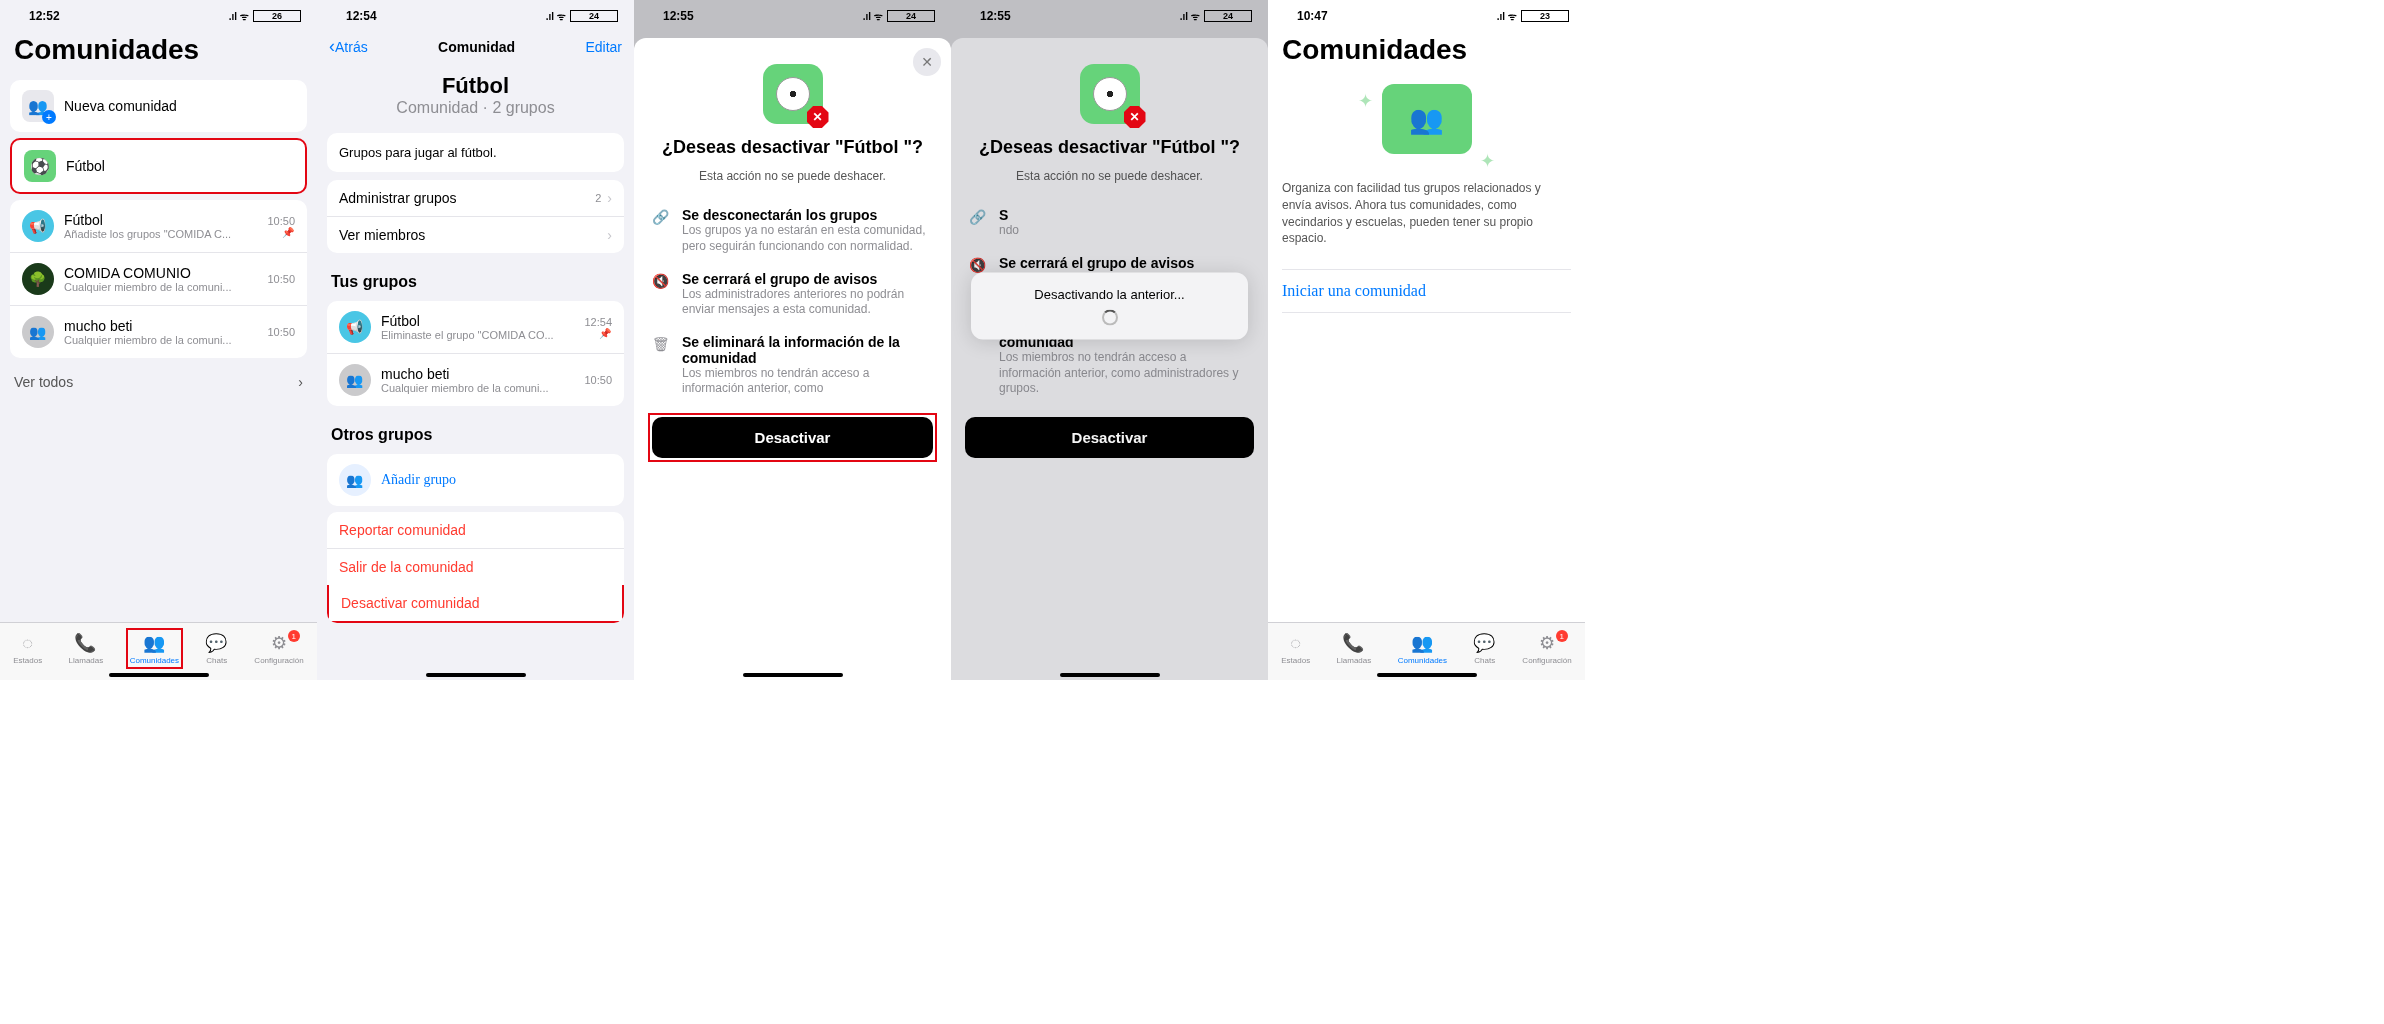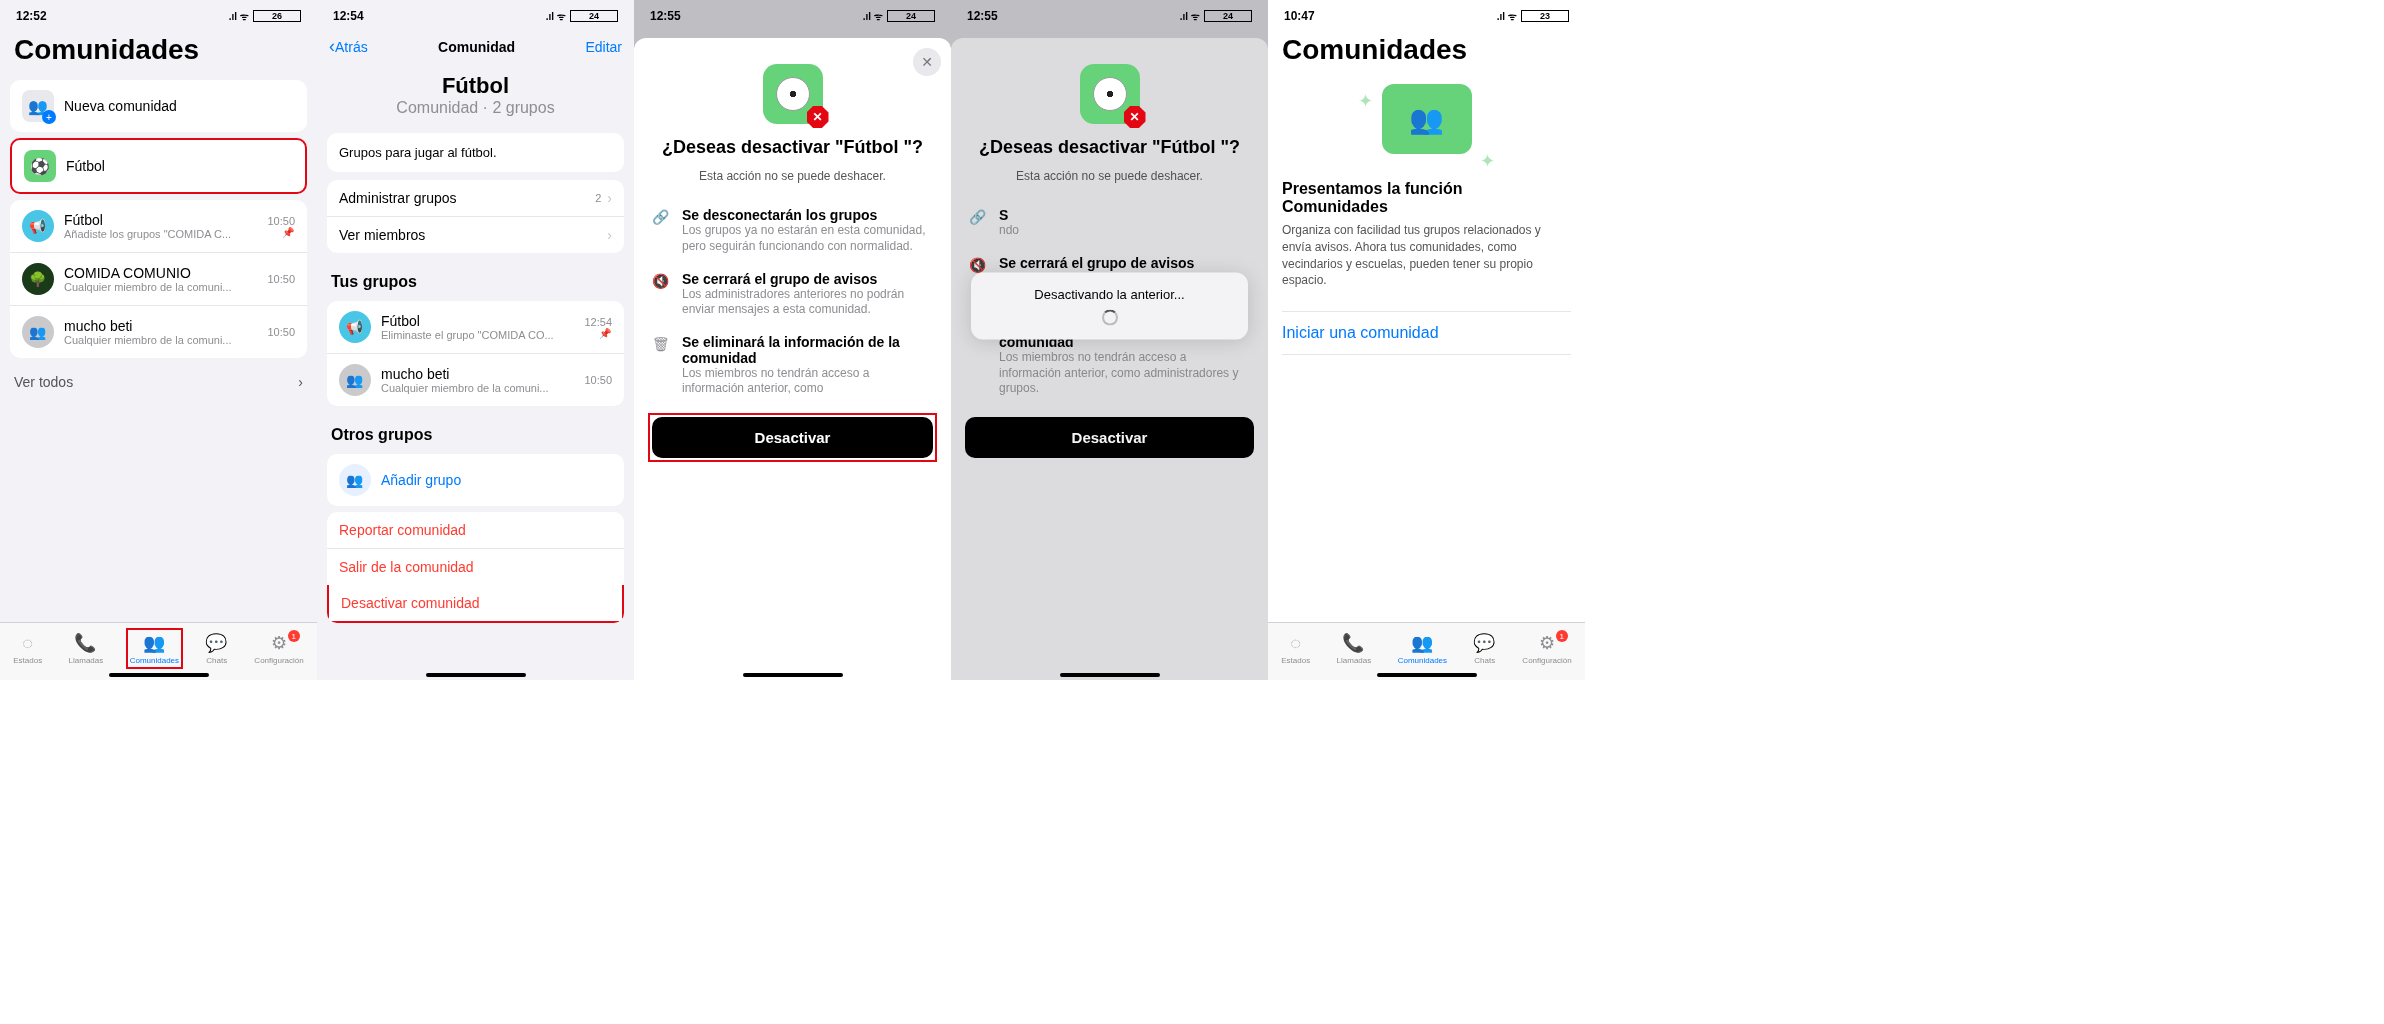--- a/index.html
+++ b/index.html
@@ -6,7 +6,7 @@
 body { display: flex; background: #fff; }
 .screen { width: 317px; height: 680px; position: relative; background: #f2f2f7; overflow: hidden; flex-shrink: 0; }
 .screen.dim { background: #bfbfc3; }
-.statusbar { display: flex; justify-content: space-between; align-items: center; padding: 8px 16px 4px; font-size: 12px; font-weight: 600; height: 28px; }
+.statusbar { display: flex; justify-content: space-between; align-items: center; padding: 8px 16px 4px; font-size: 12px; font-weight: 600; height: 28px; margin-left: 13px; }
 .statusbar .icons { display: flex; gap: 4px; align-items: center; font-size: 10px; }
 .battery-box { border: 1px solid #000; border-radius: 0; padding: 0 18px; font-size: 9px; font-weight: bold; }
 .header { display: flex; justify-content: space-between; align-items: center; padding: 8px 12px; font-size: 14px; }

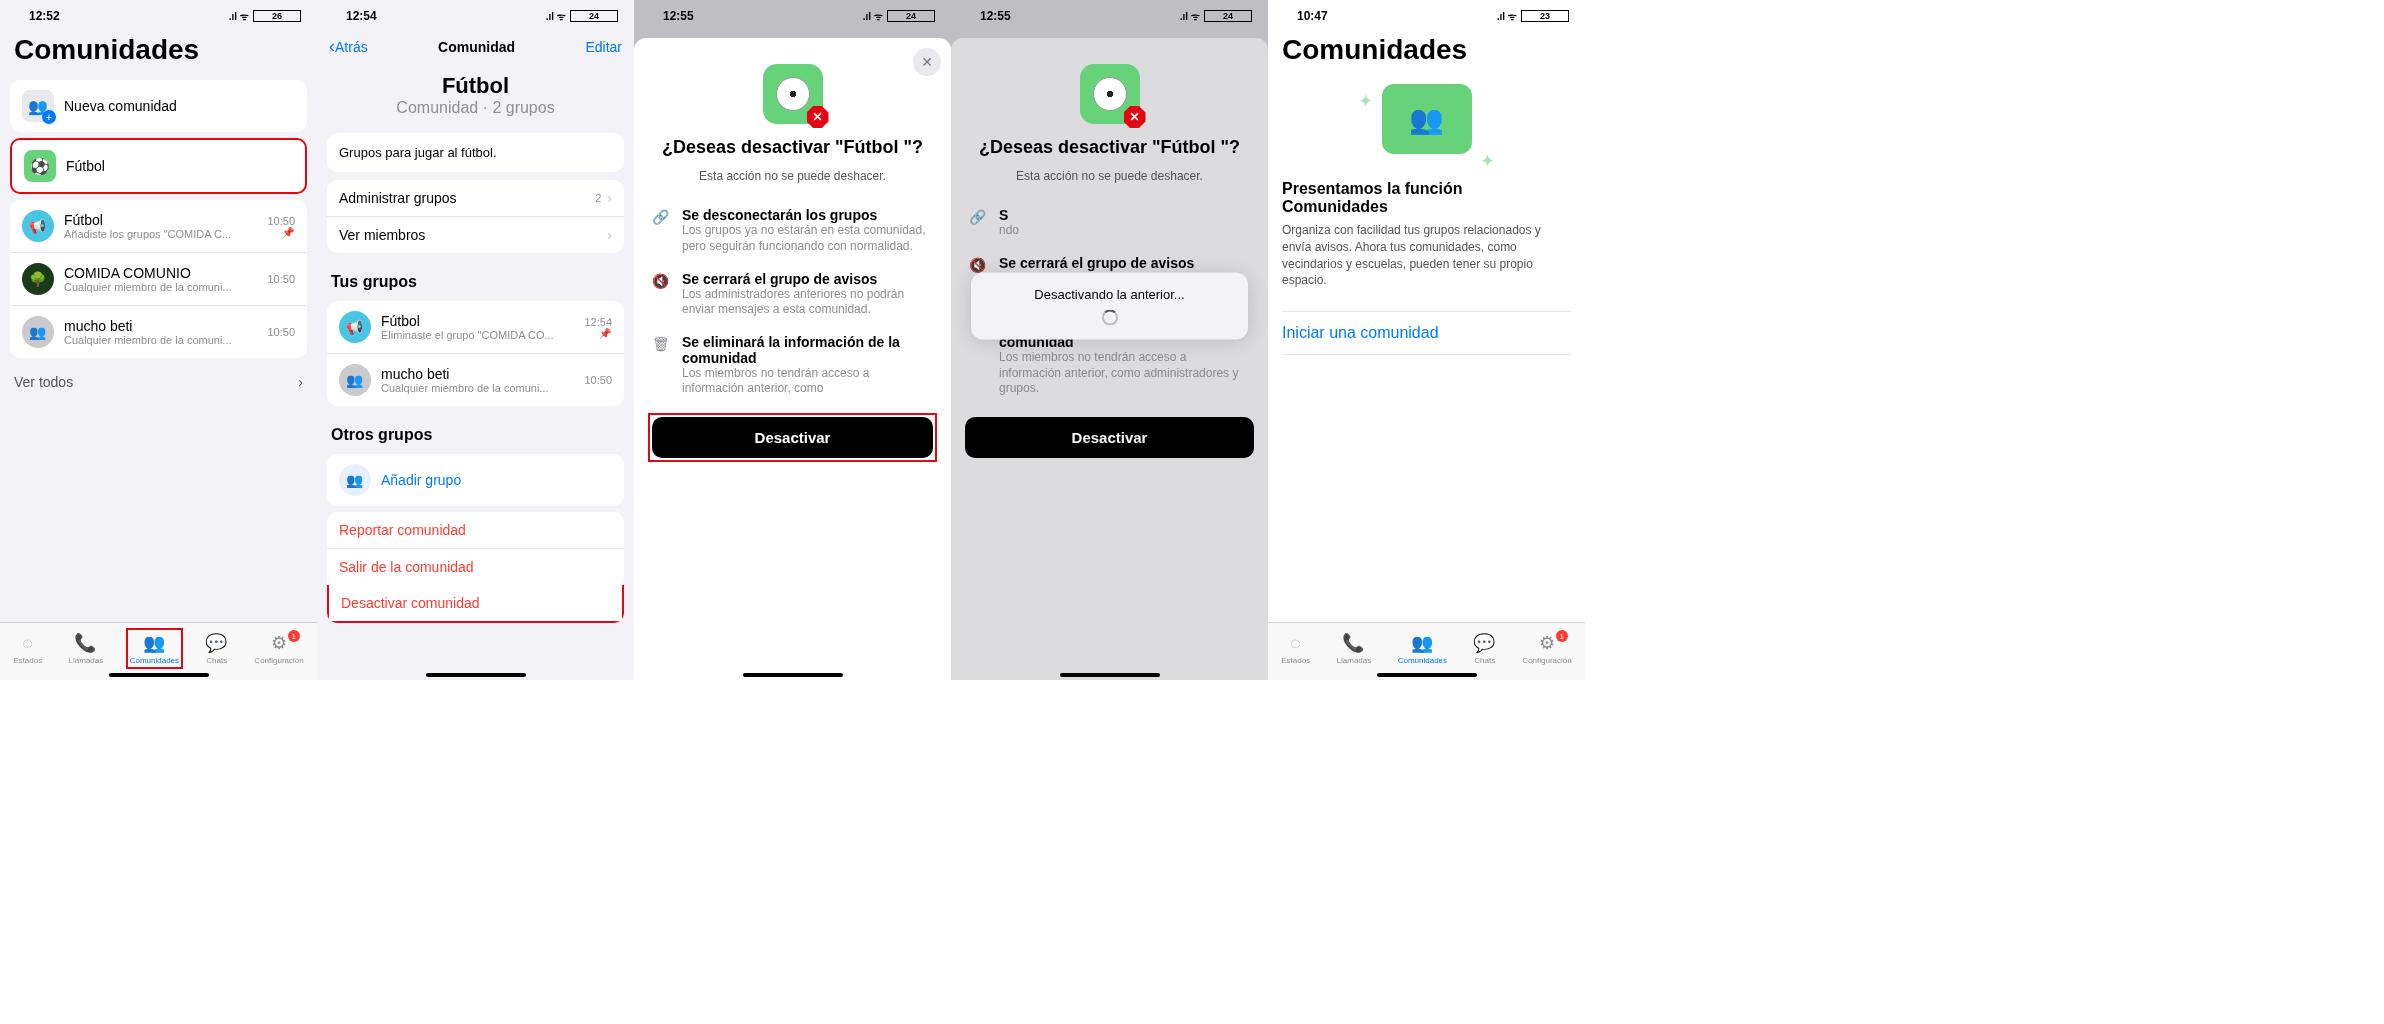--- a/index.html
+++ b/index.html
@@ -324,7 +324,6 @@
     <span class="spark" style="right:90px;top:150px;">✦</span>
   </div>
   <div style="padding:12px 14px;">
-    <div style="font-size:16px;font-weight:600;padding-bottom:6px;">Presentamos la función Comunidades</div>
     <div style="font-size:12px;color:#555;line-height:1.4;">Organiza con facilidad tus grupos relacionados y envía avisos. Ahora tus comunidades, como vecindarios y escuelas, pueden tener su propio espacio.</div>
   </div>
   <div style="border-top:0.5px solid #e5e5ea;border-bottom:0.5px solid #e5e5ea;margin:10px 14px;padding:12px 0;">

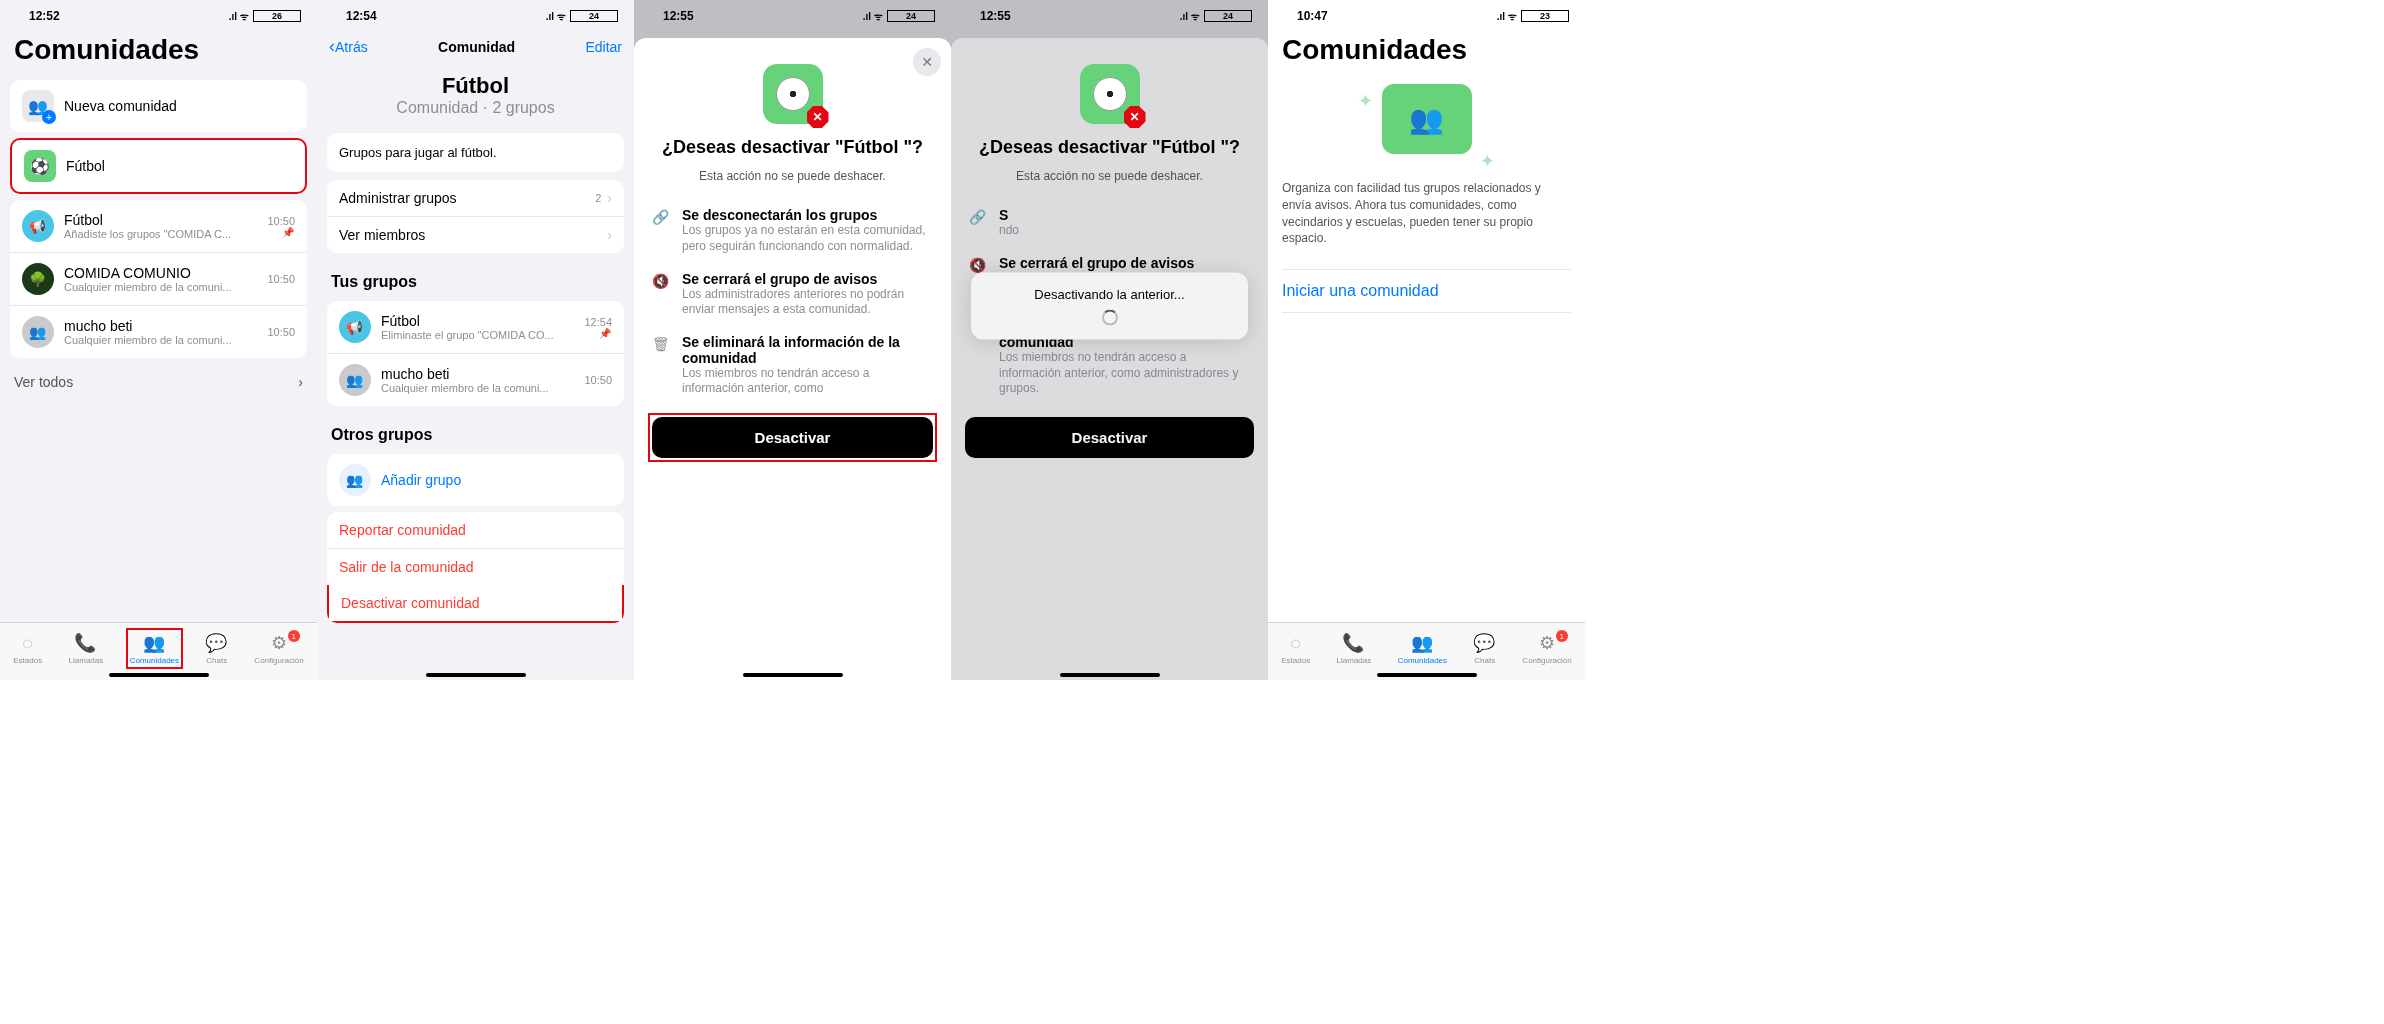--- a/index.html
+++ b/index.html
@@ -29,7 +29,7 @@
 .section-label { font-size: 16px; font-weight: 600; padding: 14px 14px 4px; }
 .red-highlight { border: 2.5px solid #e30613; }
 .danger { color: #ff3b30; }
-.link { color: #007aff; }
+.link { color: #007aff; font-family: Liberation Serif, serif; }
 .community-header { text-align: center; padding: 8px 10px; }
 .community-header .name { font-size: 22px; font-weight: 700; }
 .community-header .sub { font-size: 16px; color: #8e8e93; }

